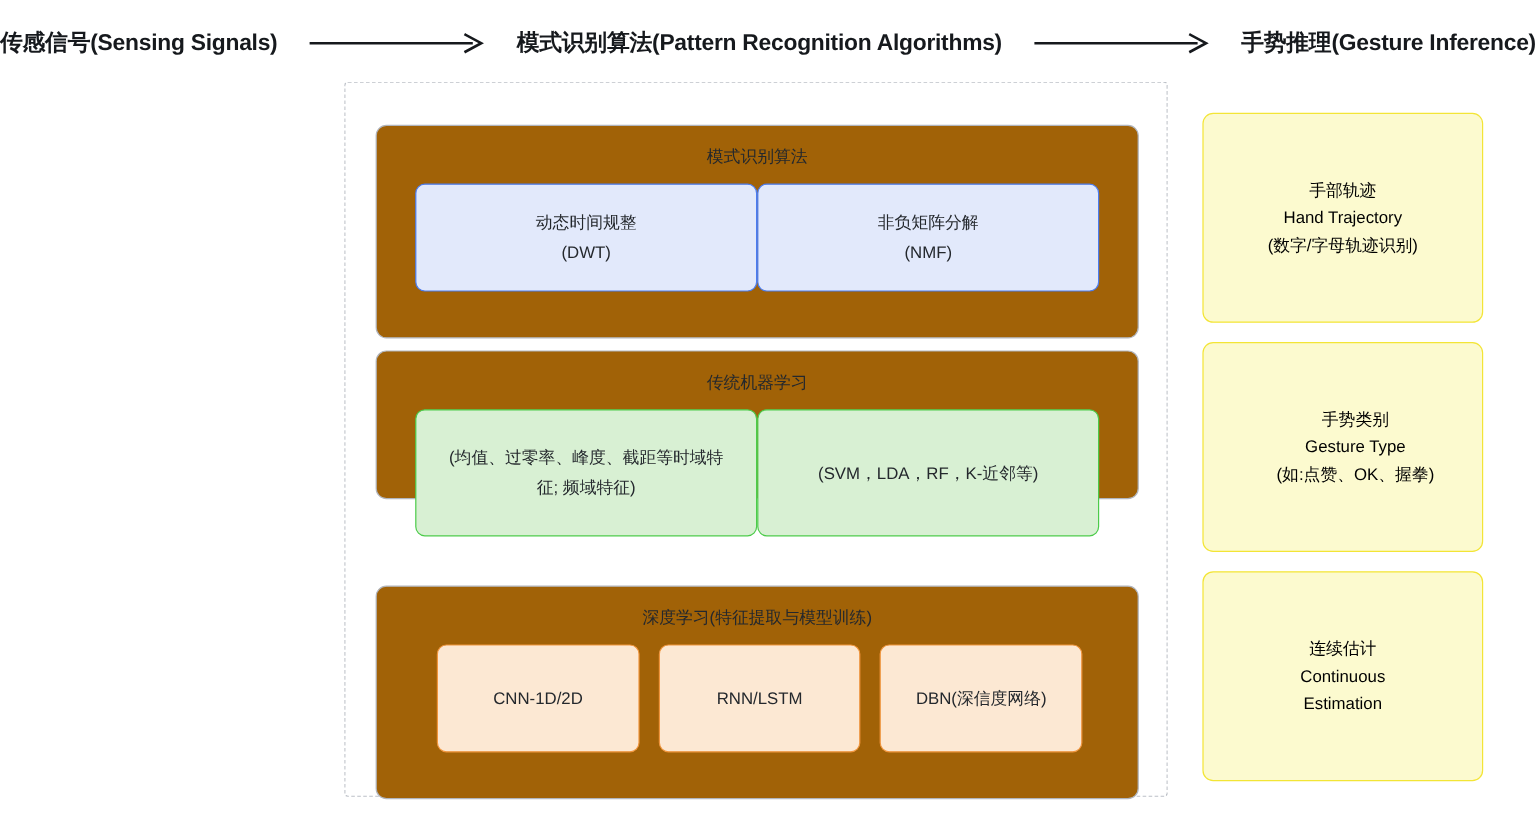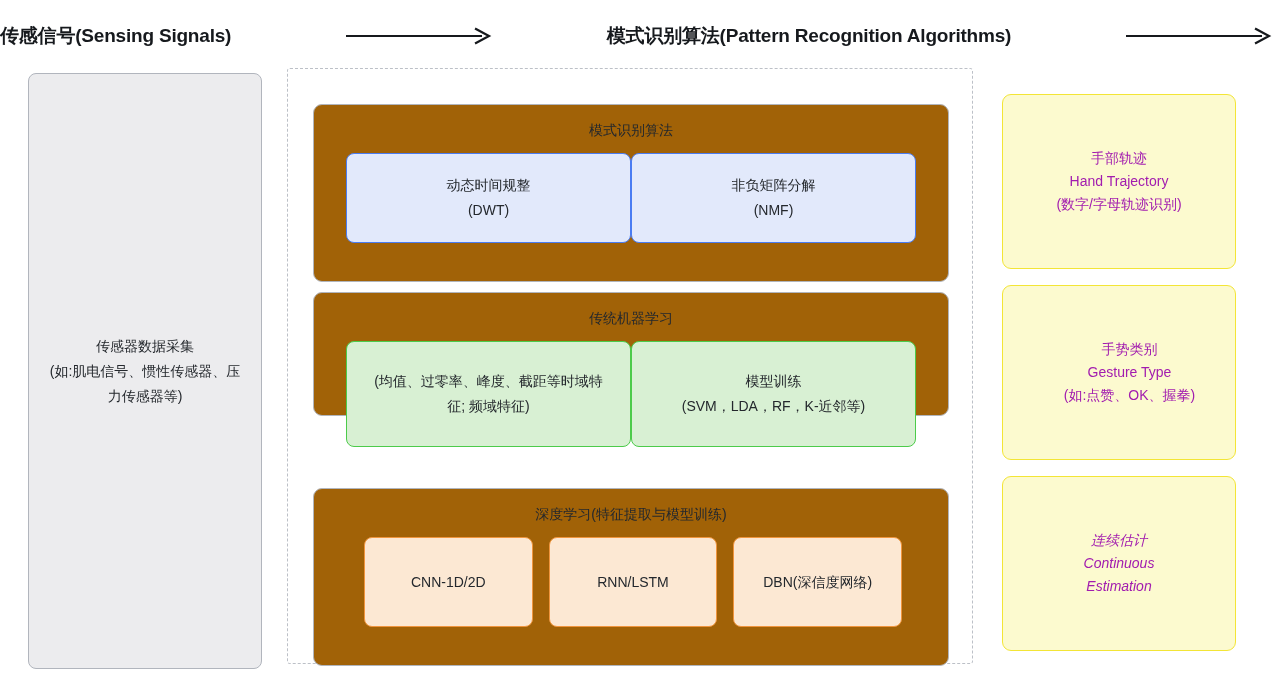--- a/index.html
+++ b/index.html
@@ -183,6 +183,7 @@
       <path d="M132 3 L145 10 L132 17" fill="none" stroke="#16191d" stroke-width="2.2" stroke-linecap="square"></path>
     </svg>
   </span>
+  <div class="flow-stage">手势推理(Gesture Inference)</div>
 </div>
 
 <div class="stage-row">

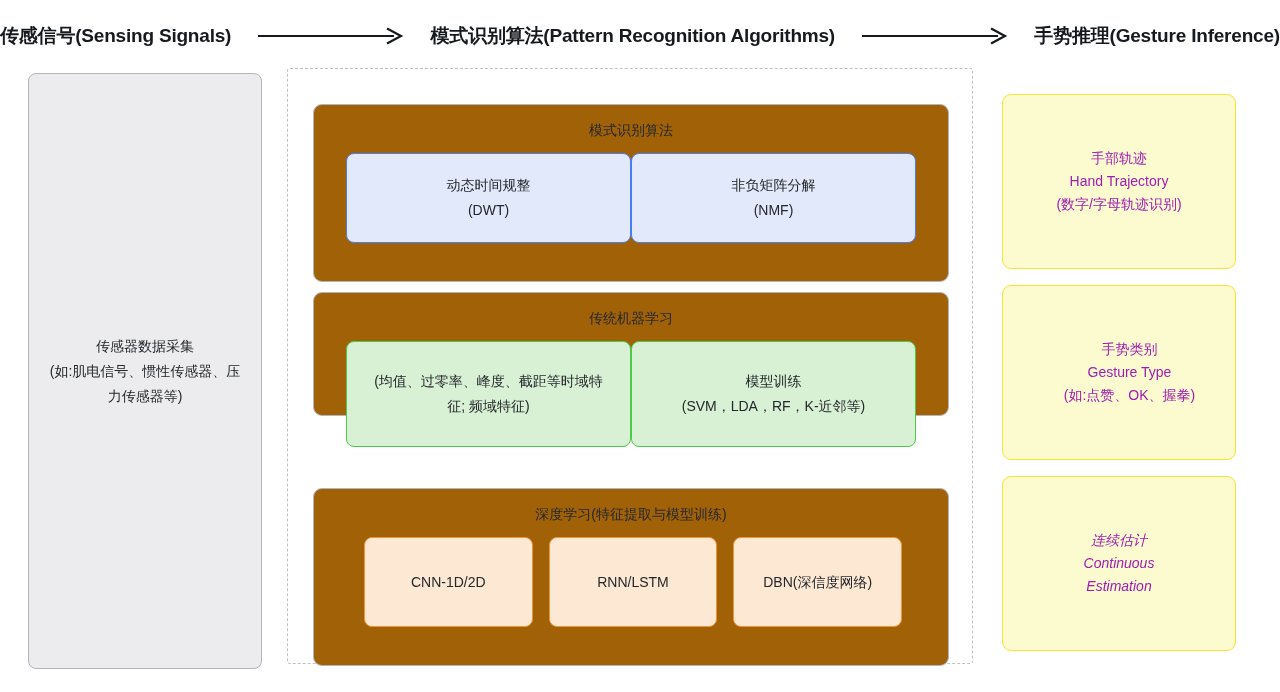--- a/index.html
+++ b/index.html
@@ -155,7 +155,7 @@
     text-align: center;
     font-size: 14px;
     line-height: 23px;
-    color: #a21caf;
+    color: #000000;
     position: absolute;
     left: 0;
   }

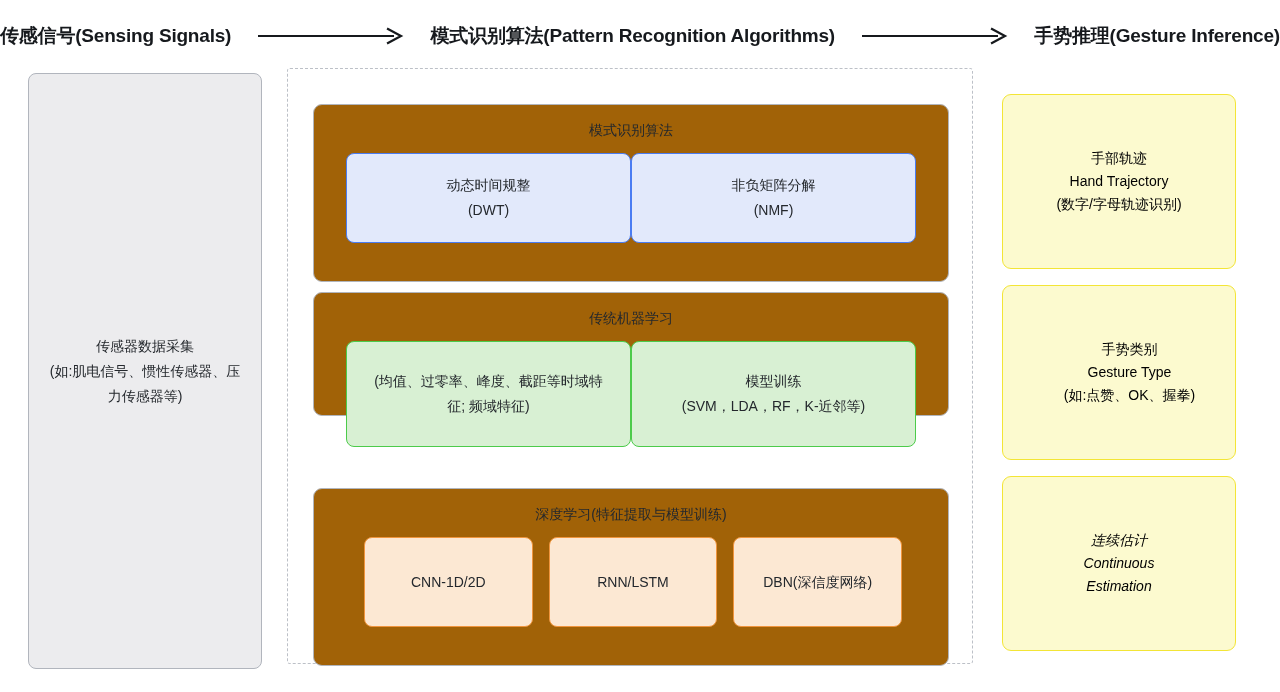--- a/index.html
+++ b/index.html
@@ -188,15 +188,6 @@
 
 <div class="stage-row">
 
-  <div class="sensing-col">
-    <div class="sensing-box">
-      <div class="sensing-text lines">
-        <span>传感器数据采集</span>
-        <span>(如:肌电信号、惯性传感器、压</span>
-        <span>力传感器等)</span>
-      </div>
-    </div>
-  </div>
 
   <div class="algo-container">
 

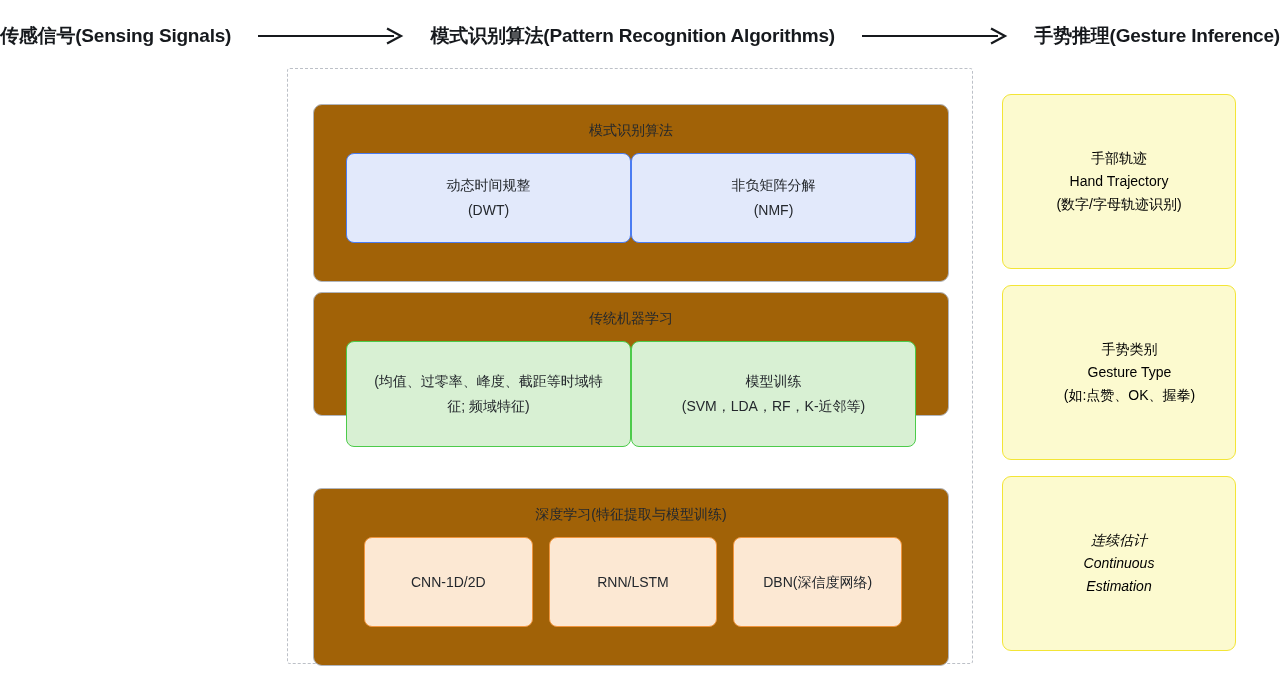--- a/index.html
+++ b/index.html
@@ -220,7 +220,6 @@
         </div>
         <div class="node node-green">
           <div class="lines">
-            <span>模型训练</span>
             <span>(SVM，LDA，RF，K-近邻等)</span>
           </div>
         </div>

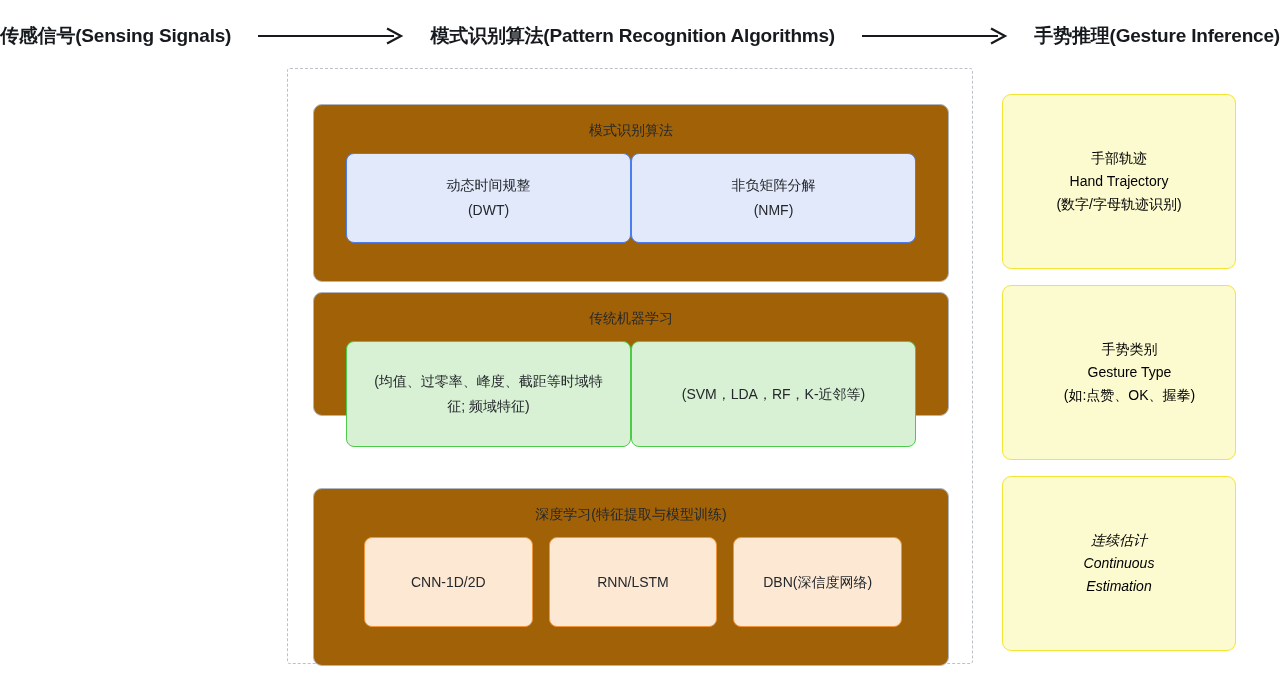--- a/index.html
+++ b/index.html
@@ -161,7 +161,7 @@
   }
   .out-1 { top: 0px;   height: 175px; }
   .out-2 { top: 191px; height: 175px; padding-left: 21px; }
-  .out-3 { top: 382px; height: 175px; font-style: italic; }
+  .out-3 { top: 382px; height: 175px; }
 
   .lines span { display: block; }
 </style>

